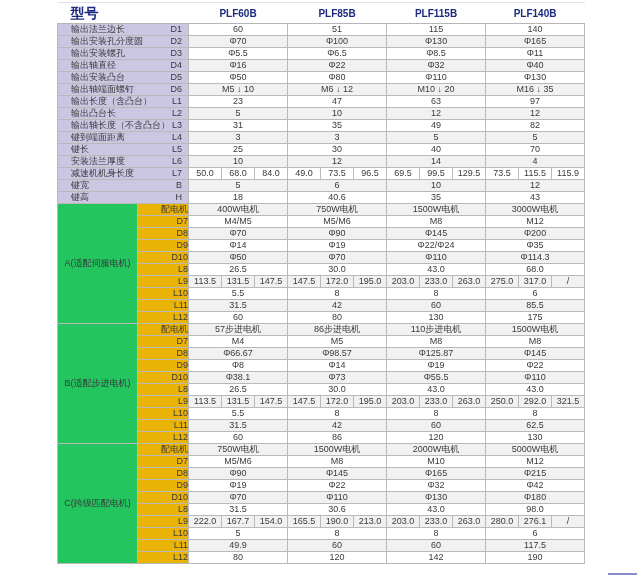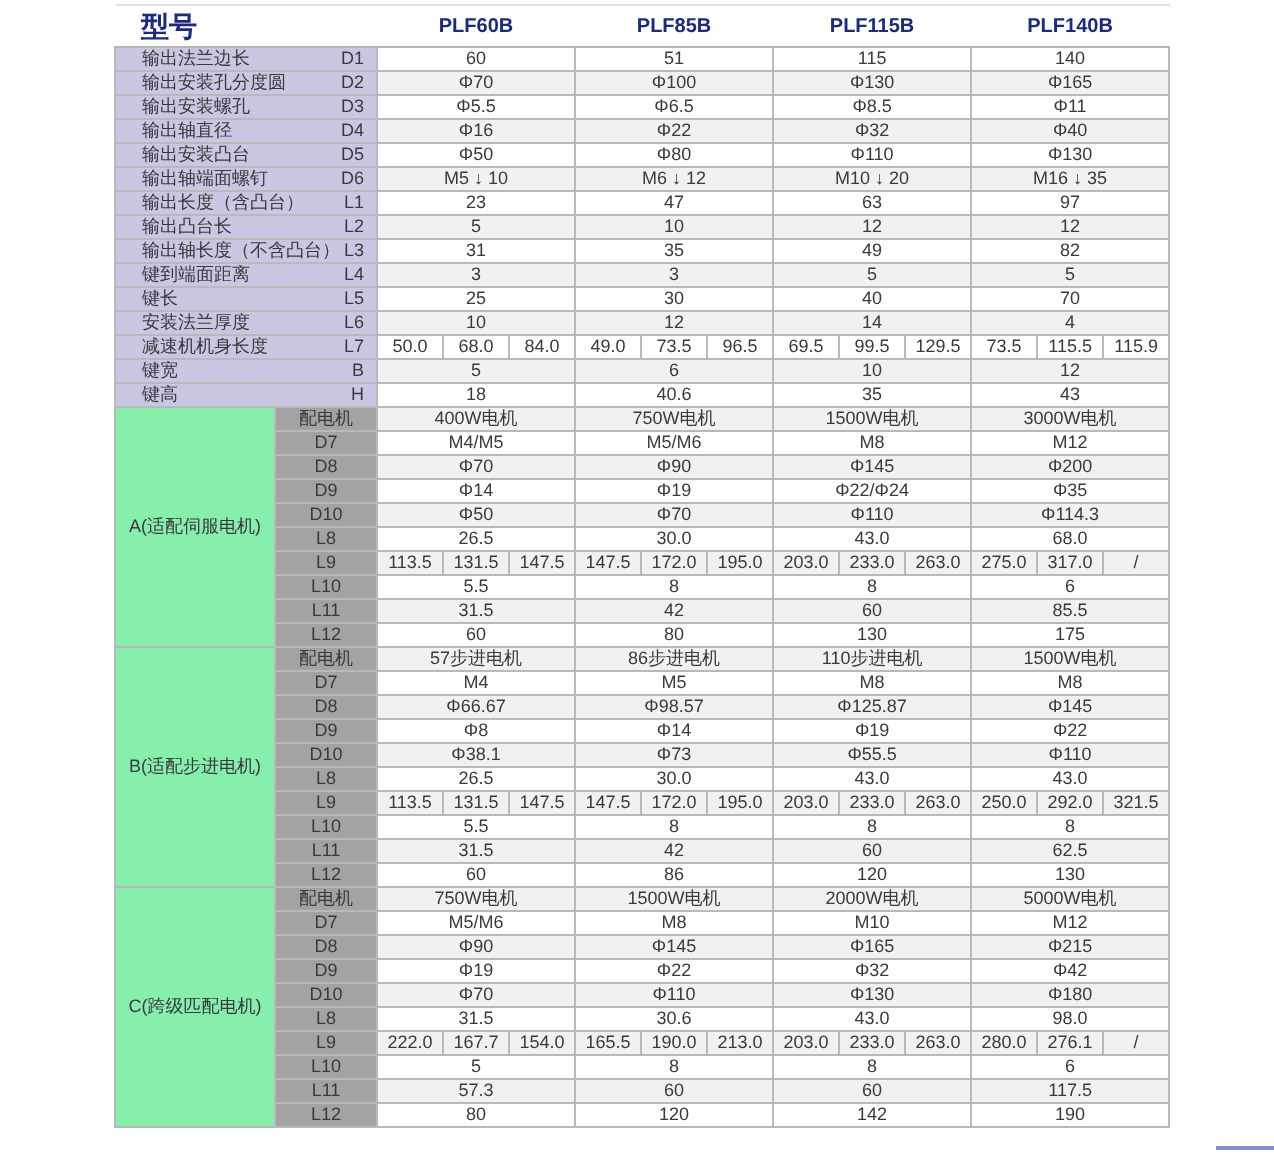--- a/index.html
+++ b/index.html
@@ -24,7 +24,7 @@
   th.model-label { text-align:left; padding-left:13px; font-size:14px; }
   td.lbl  { background:#cbc7e3; text-align:left; }
   .lbl-inner { display:flex; justify-content:space-between; align-items:center; padding:0 6px 0 13px; }
-  td.code-cell { background:#a3a3a3; }
+  td.code-cell { background:#eab308;text-align:right; }
   td.section-cell { background:#86efac; font-size:9px; }
   td.val { background:#ffffff; }
   tr.alt td.val { background:#f1f1f1; }

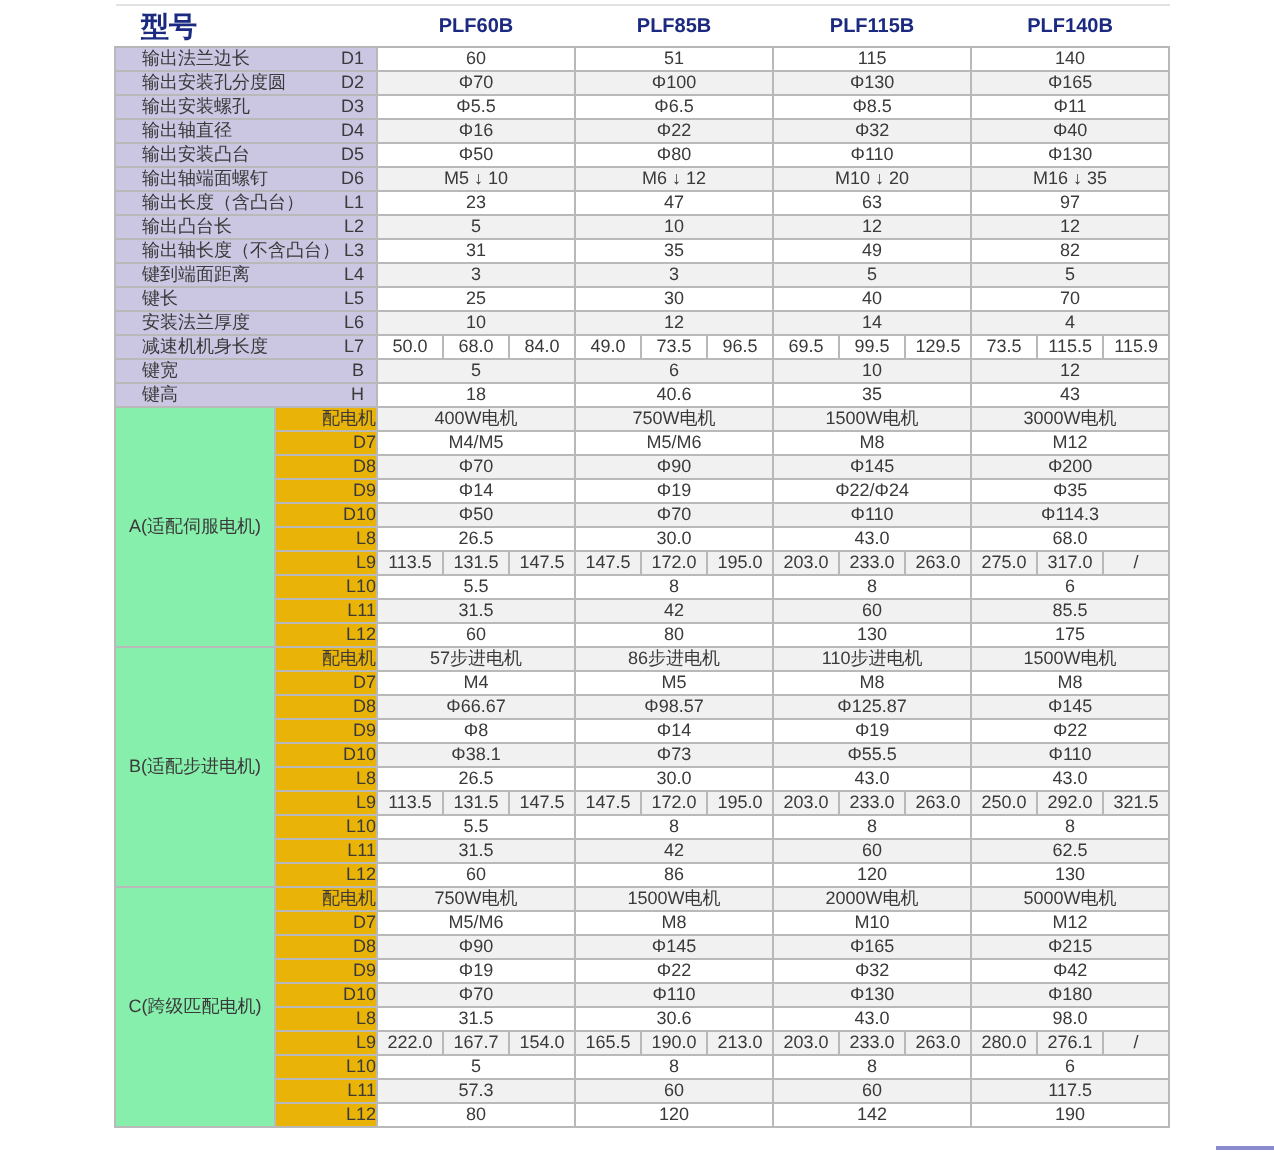--- a/index.html
+++ b/index.html
@@ -25,7 +25,7 @@
   td.lbl  { background:#cbc7e3; text-align:left; }
   .lbl-inner { display:flex; justify-content:space-between; align-items:center; padding:0 6px 0 13px; }
   td.code-cell { background:#eab308;text-align:right; }
-  td.section-cell { background:#86efac; font-size:9px; }
+  td.section-cell { background:#22c55e; font-size:9px; }
   td.val { background:#ffffff; }
   tr.alt td.val { background:#f1f1f1; }
   .bottom-accent { position:absolute; background:#8a8ace; }

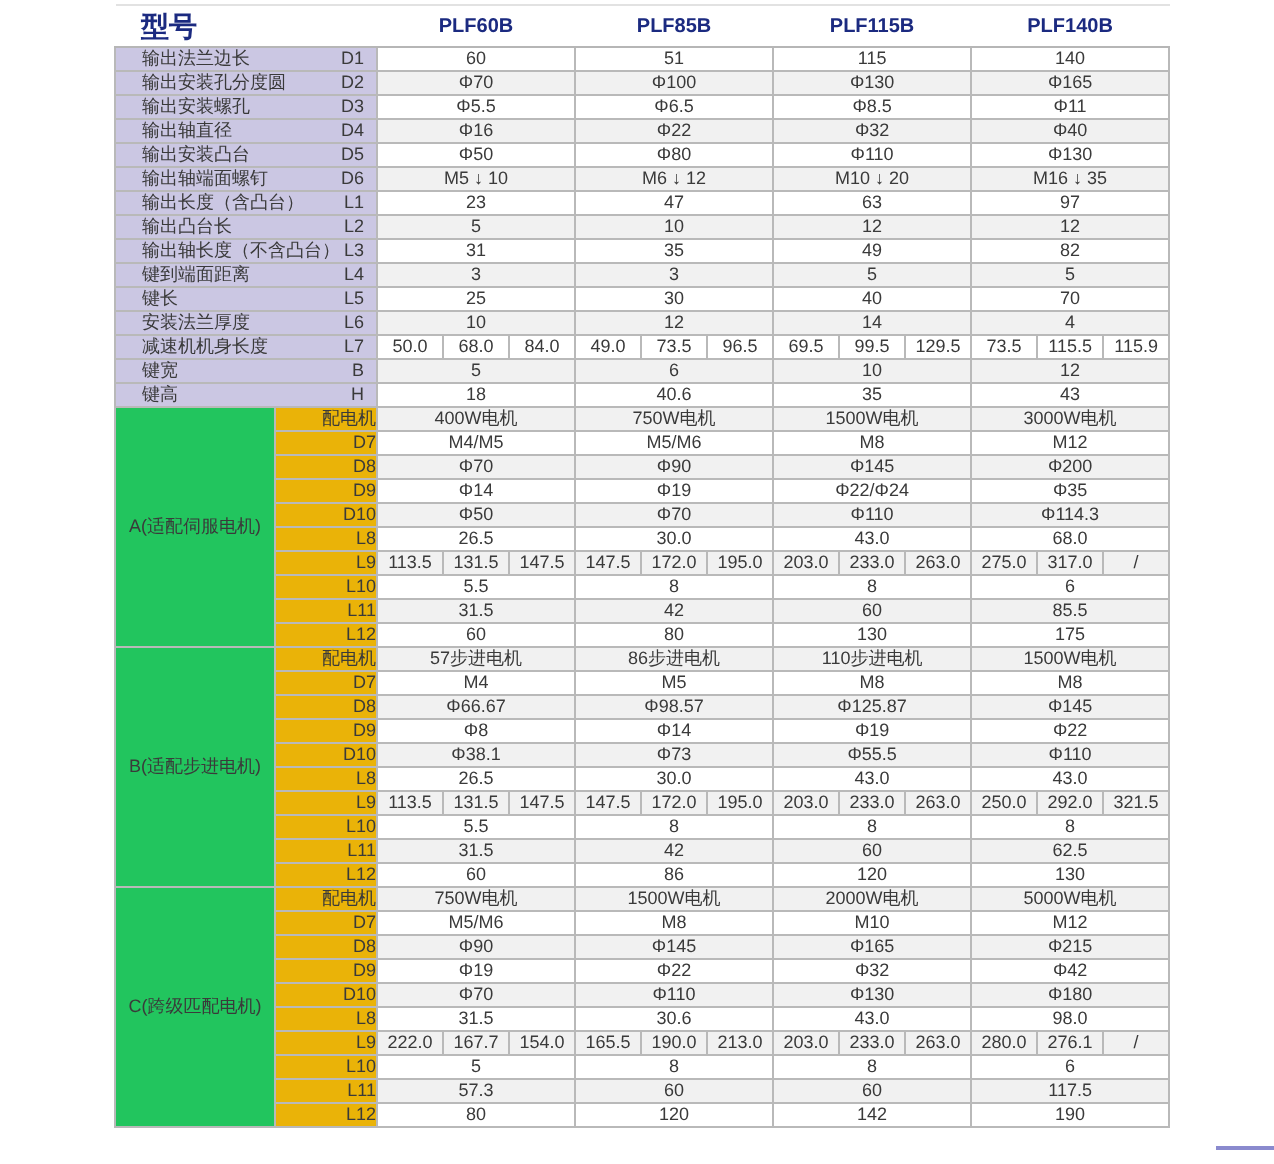--- a/index.html
+++ b/index.html
@@ -474,7 +474,7 @@
         </tr>
         <tr class="alt">
           <td class="code-cell">L11</td>
-          <td class="val" colspan="3">57.3</td>
+          <td class="val" colspan="3">49.9</td>
           <td class="val" colspan="3">60</td>
           <td class="val" colspan="3">60</td>
           <td class="val" colspan="3">117.5</td>

